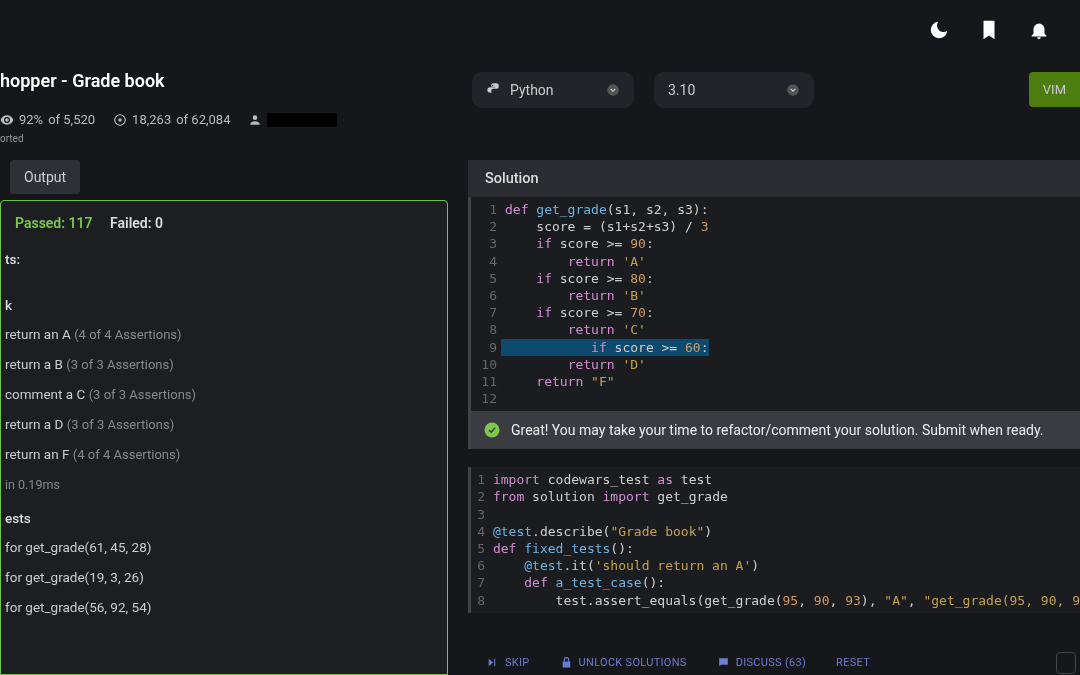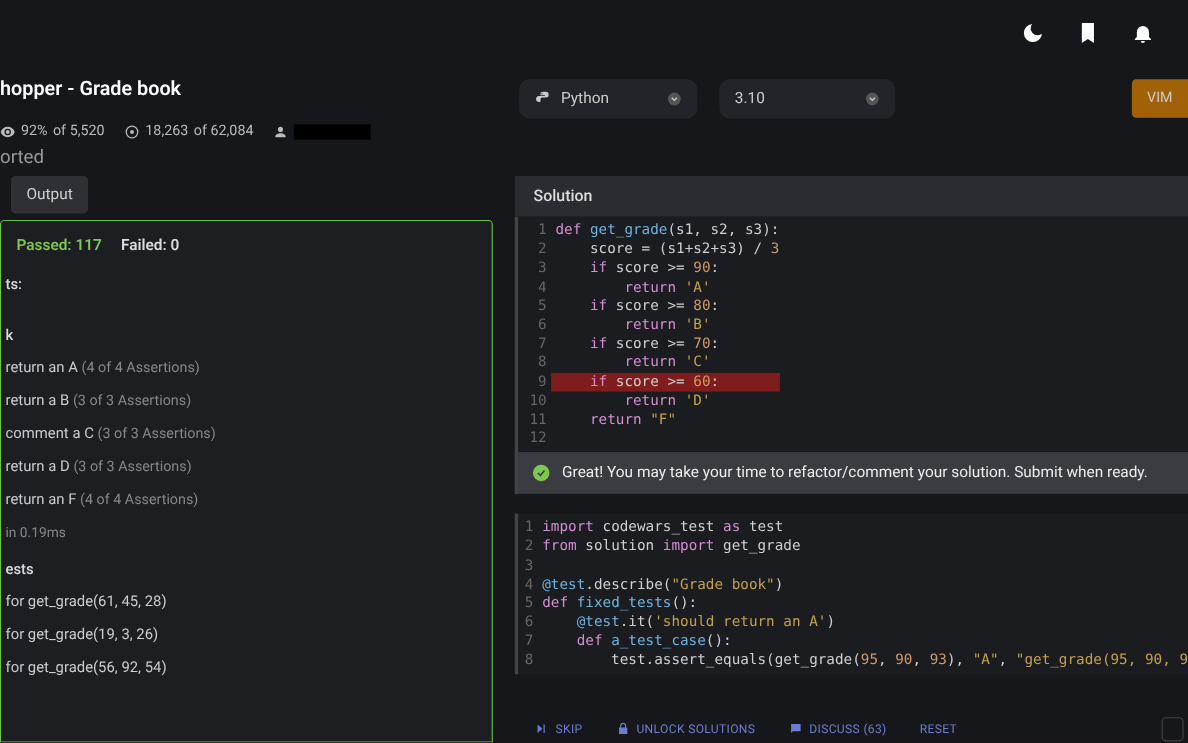--- a/index.html
+++ b/index.html
@@ -72,7 +72,7 @@
   position: absolute;
   top: 72px;
   right: 0;
-  background: #a16207;
+  background: #4d7c0f;
   color: #ccc;
   padding: 10px 14px;
   font-size: 13px;

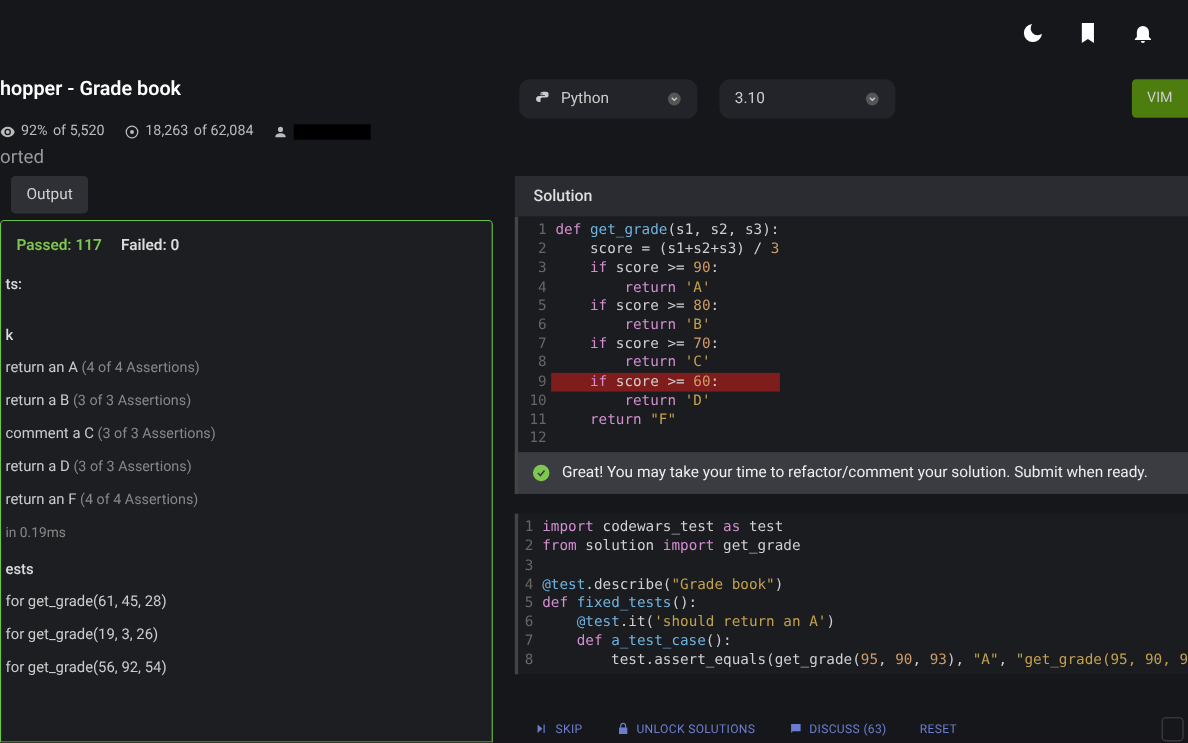--- a/index.html
+++ b/index.html
@@ -45,7 +45,7 @@
 .kata-stats .stat { display: flex; align-items: center; gap: 5px; }
 .kata-stats svg { width: 14px; height: 14px; fill: #bbb; }
 .user-block { width: 70px; height: 14px; background: #000; }
-.reported { color: #999; font-size: 17px; margin-top: 6px; }
+.reported { color: #999; font-size: 10px; margin-top: 6px; }
 
 .selectors {
   position: absolute;

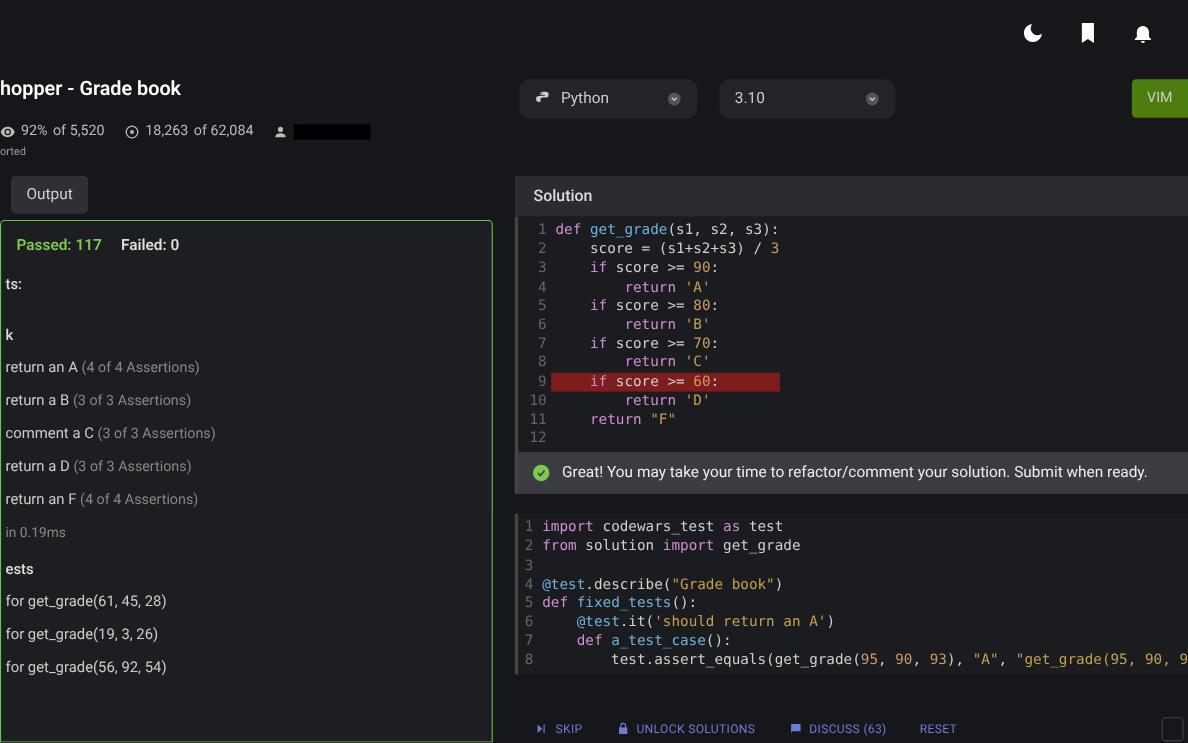--- a/index.html
+++ b/index.html
@@ -154,7 +154,7 @@
   color: #d0d0d0;
 }
 .code div { height: 17.2px; }
-.code .hl { background: #7f1d1d; margin-left: -4px; padding-left: 4px; display: block; }
+.code .hl { background: #0c4a6e; margin-left: -4px; padding-left: 4px; display: block; text-align: right; }
 .kw { color: #d38fd1; }
 .fn { color: #6fb3e0; }
 .str { color: #c4a24c; }

